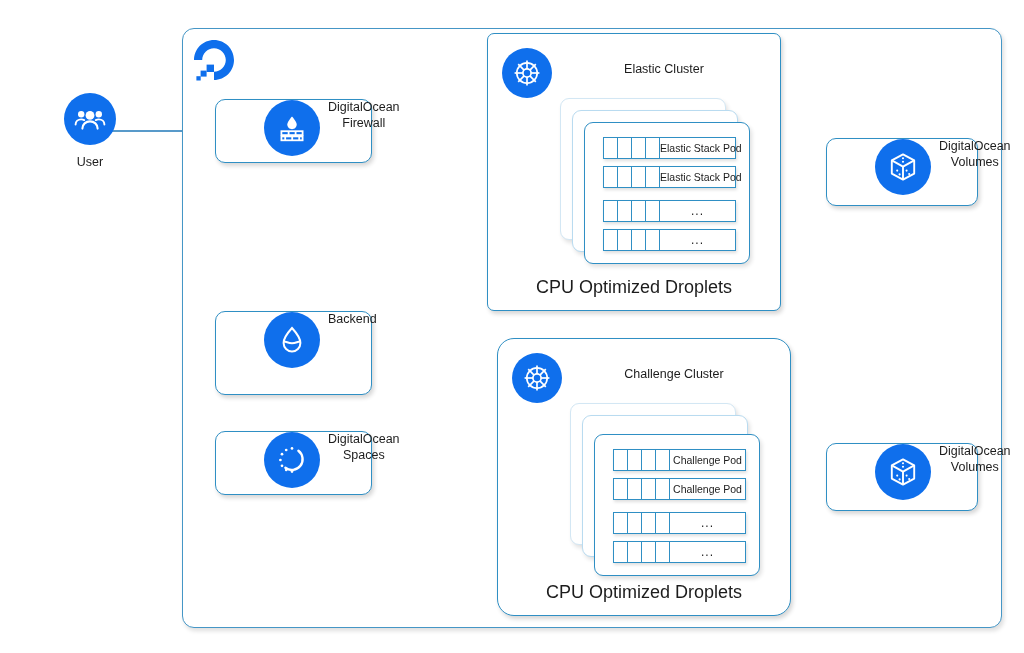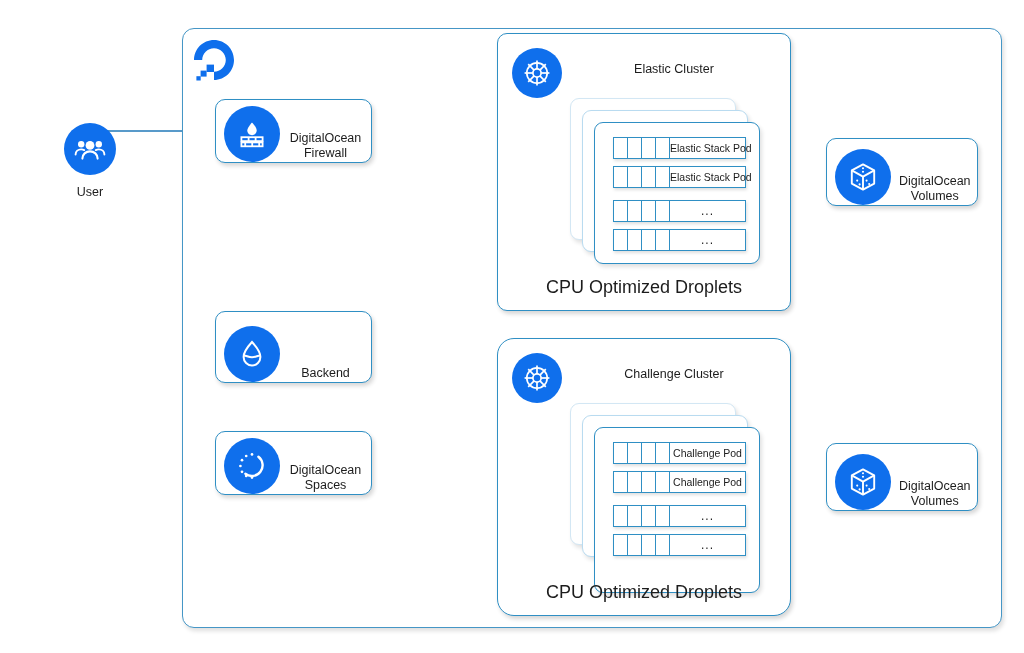--- a/index.html
+++ b/index.html
@@ -287,7 +287,7 @@
 Volumes</div>
   </div>
 
-  <div class="cluster abs" id="cluster-elastic" style="left:497px; top:33px; width:294px; height:278px;">
+  <div class="cluster abs" id="cluster-elastic" style="left:487px; top:33px; width:294px; height:278px;border-radius:7px;">
     <div class="cluster-badge">
       <svg width="32" height="32" viewBox="0 0 32 32">
         <circle cx="16" cy="16" r="10.2" fill="none" stroke="#ffffff" stroke-width="1.7"></circle>

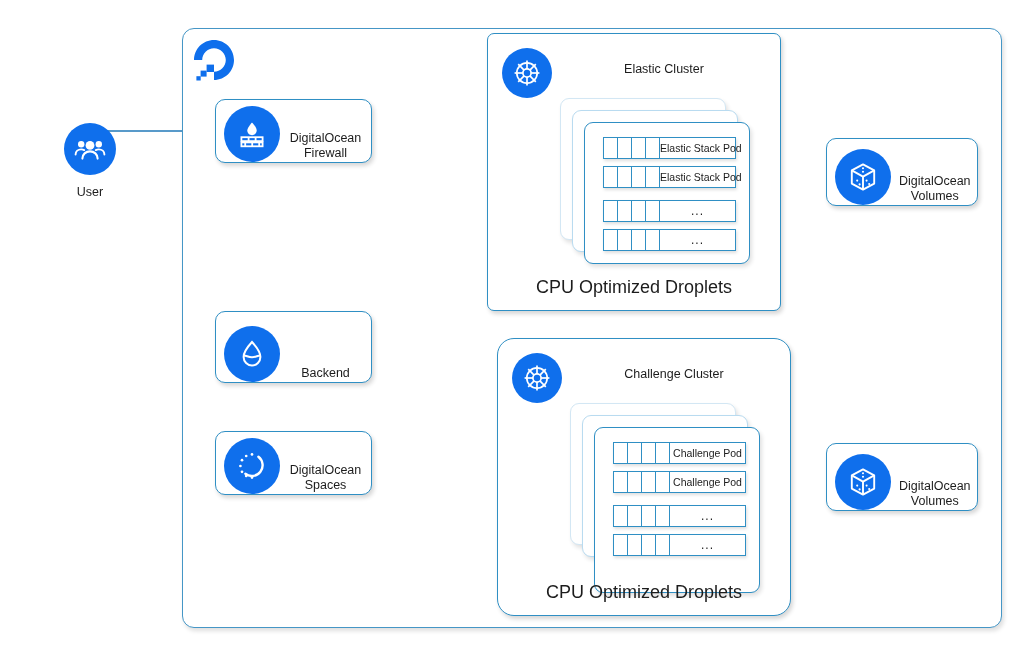--- a/index.html
+++ b/index.html
@@ -43,7 +43,8 @@
     background: #ffffff;
     box-shadow: 2px 3px 4px rgba(0,0,0,0.16);
     display: flex;
-    align-items: flex-end;
+    align-items: flex-start;
+    padding-left: 40px;
   }
   .node .badge {
     flex: 0 0 auto;

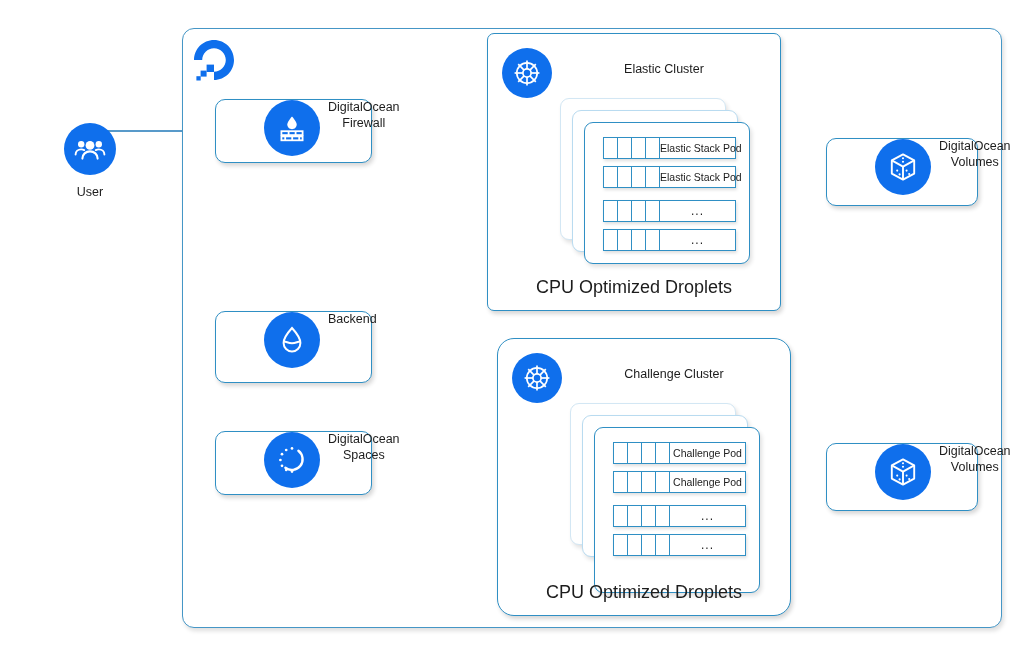--- a/index.html
+++ b/index.html
@@ -65,7 +65,7 @@
   }
 
   
-  #user-actor { left: 50px; top: 123px; width: 80px; height: 90px; text-align: center; }
+  #user-actor { left: 50px; top: 93px; width: 80px; height: 90px; text-align: center; }
   #user-actor .user-circle {
     width: 52px; height: 52px; border-radius: 50%;
     background: #0f6fec; margin: 0 auto;

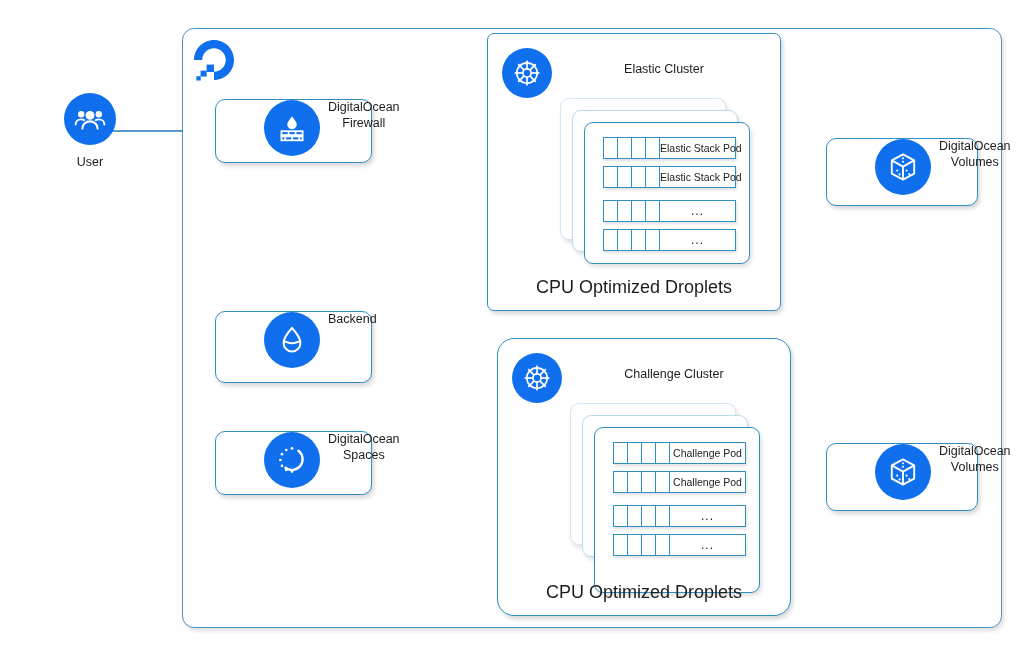--- a/index.html
+++ b/index.html
@@ -224,7 +224,7 @@
   </div>
 
 
-  <div class="node abs" id="node-backend" style="left:215px; top:311px; width:157px; height:72px;">
+  <div class="node abs" id="node-backend" style="left:215px; top:311px; width:157px; height:84px;">
     <div class="badge">
       <svg width="36" height="36" viewBox="0 0 36 36">
         <path d="M18,6 C18,6 9.6,15.2 9.6,21 C9.6,25.6 13.4,29.4 18,29.4

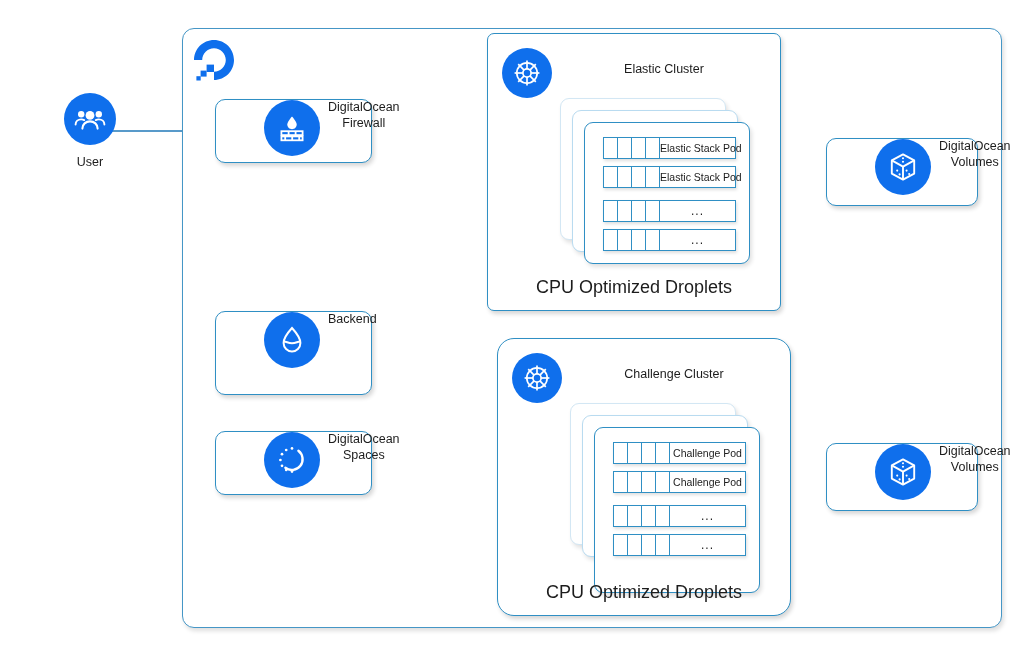--- a/index.html
+++ b/index.html
@@ -363,7 +363,7 @@
     <div class="stack" style="left:72px; top:64px; width:190px; height:166px;">
       <div class="card back2" style="left:0px;  top:0px;  width:166px; height:142px;"></div>
       <div class="card back1" style="left:12px; top:12px; width:166px; height:142px;"></div>
-      <div class="card front" style="left:24px; top:24px; width:166px; height:166px;">
+      <div class="card front" style="left:24px; top:31px; width:166px; height:142px;">
         <div class="pod" style="left:18px; top:14px; width:133px; height:22px;">
           <div class="cell"></div>
           <div class="cell"></div>

